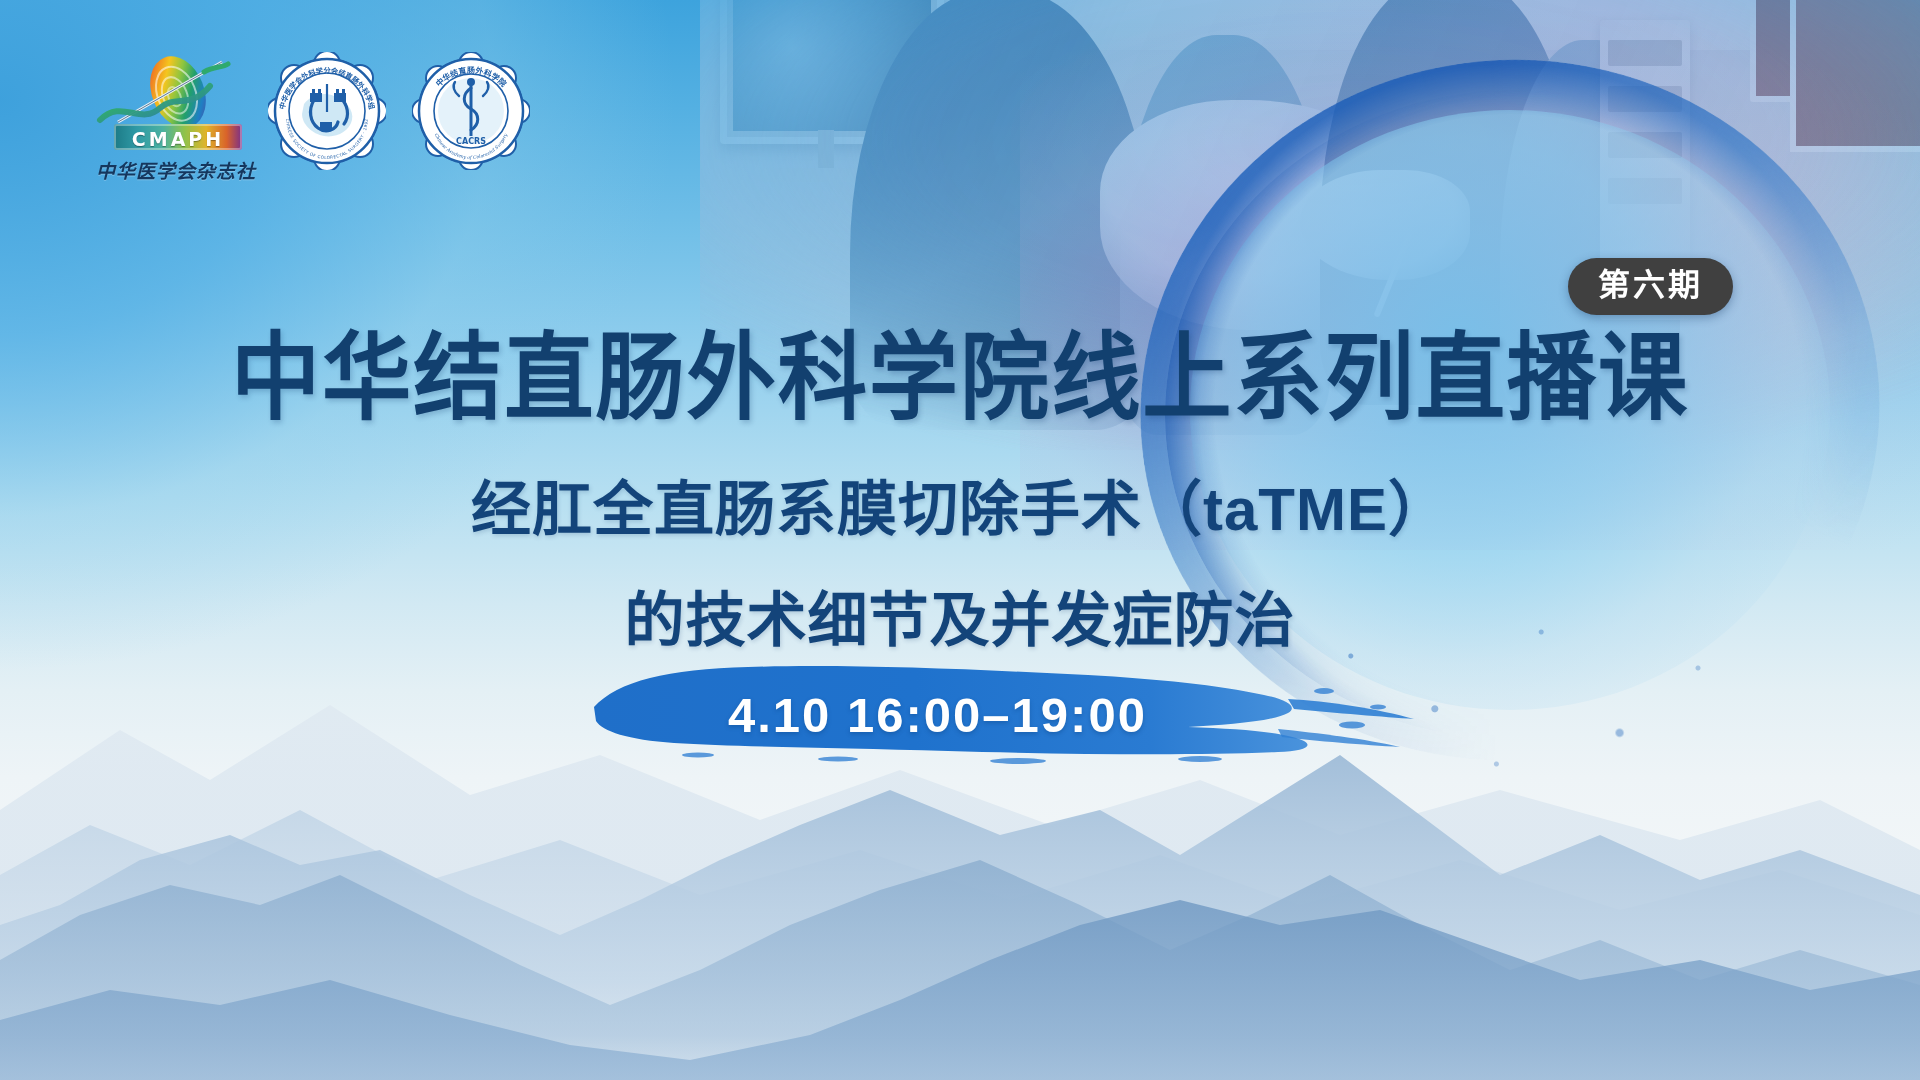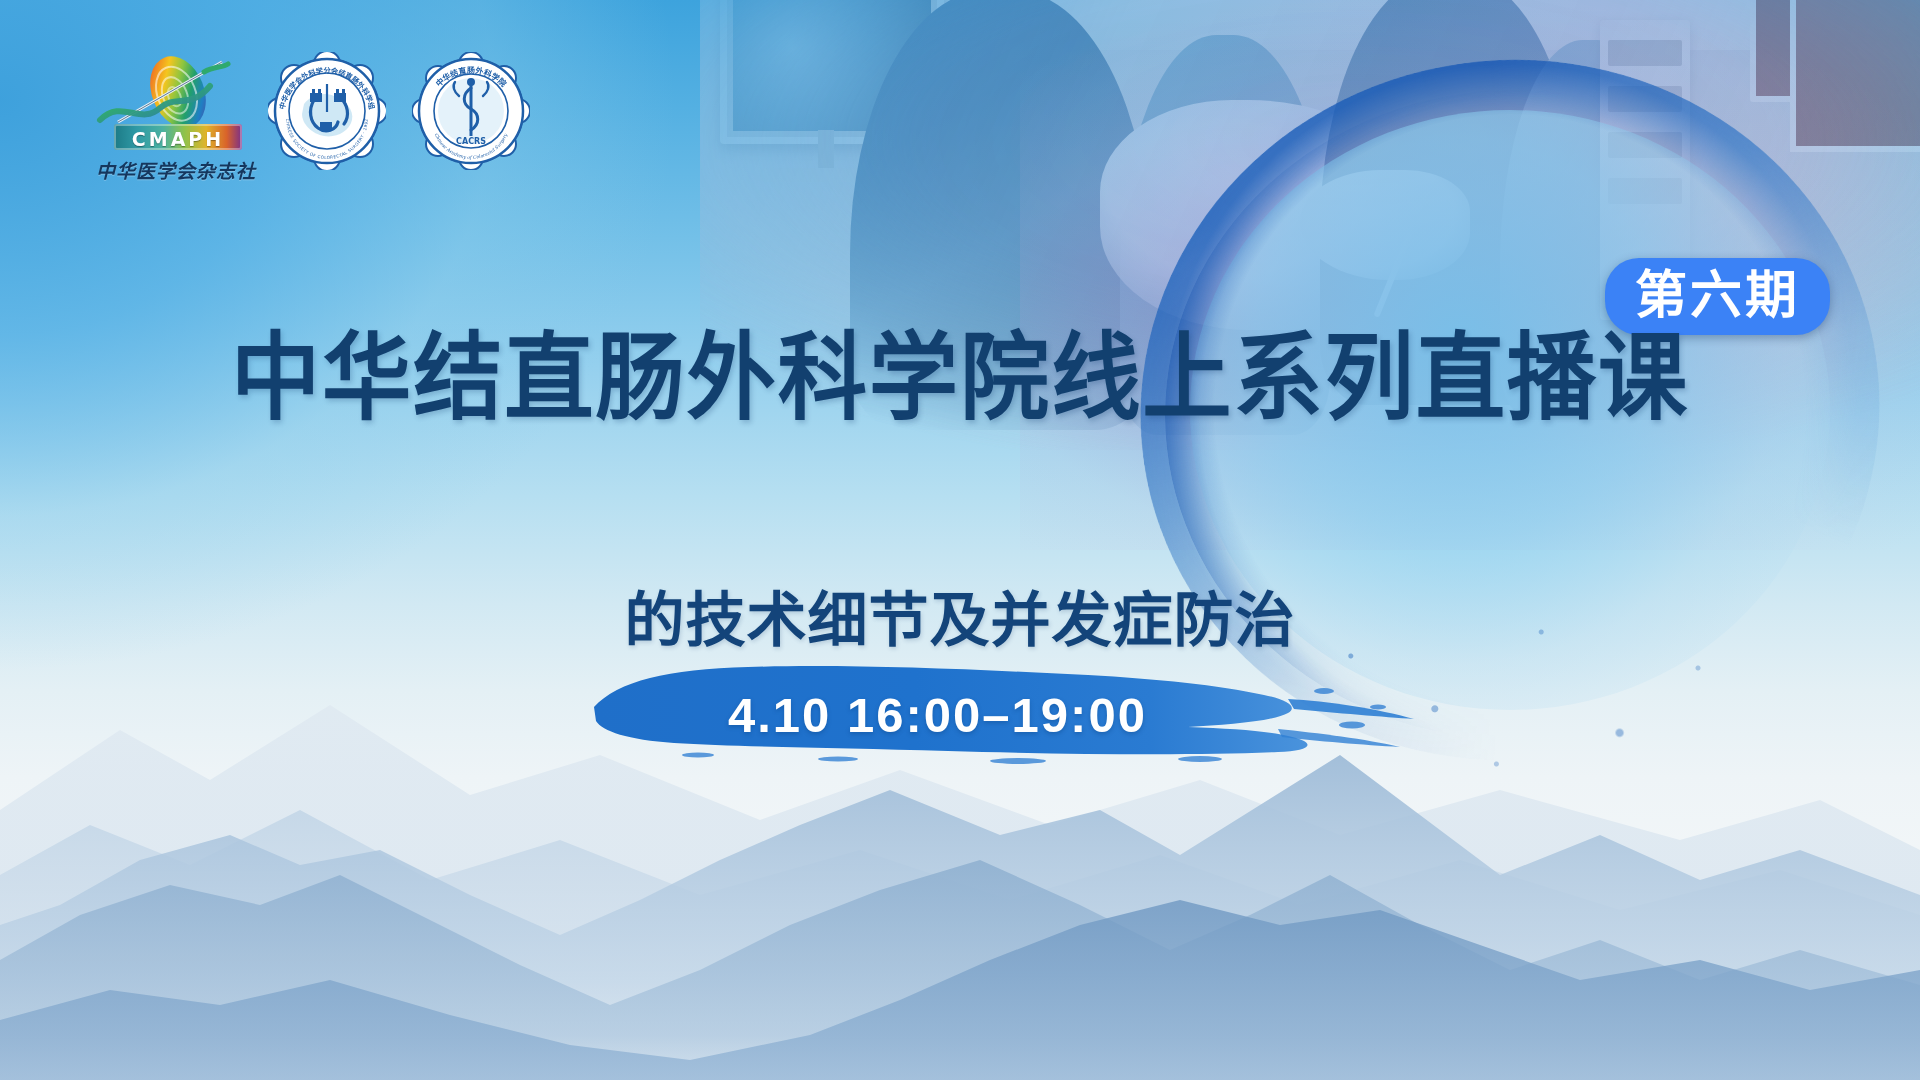--- a/index.html
+++ b/index.html
@@ -196,11 +196,11 @@
 
   
   .badge{
-    position:absolute;left:1605px;top:258px;
-    background:#3b82f6;color:#fff;
+    position:absolute;left:1568px;top:258px;
+    background:#404040;color:#fff;
     border-radius:34px;
     padding:11px 30px 14px;
-    font-size:52px;font-weight:700;letter-spacing:3px;line-height:1;
+    font-size:32px;font-weight:700;letter-spacing:3px;line-height:1;
     box-shadow:0 3px 10px rgba(15,50,95,.35);
     white-space:nowrap;
   }

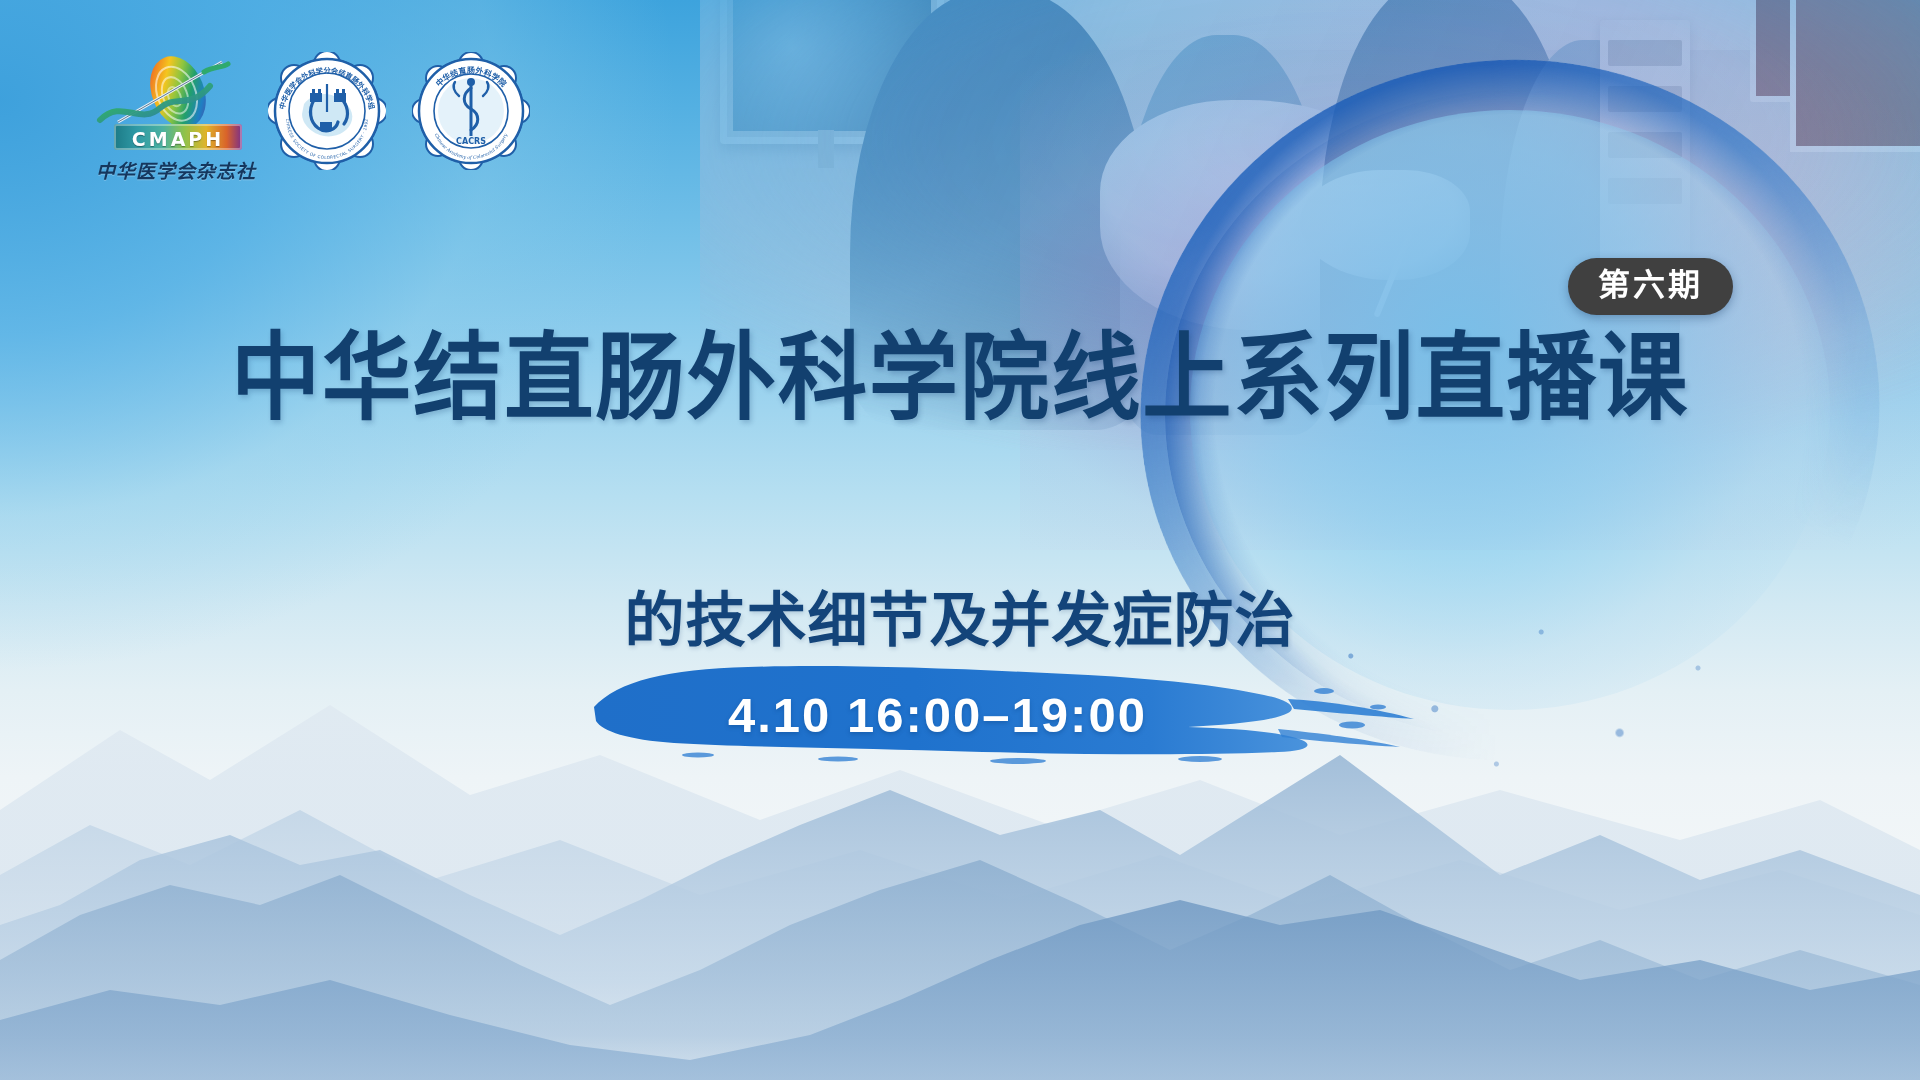--- a/index.html
+++ b/index.html
@@ -443,6 +443,7 @@
   <div class="badge">第六期</div>
 
   <div class="title-main">中华结直肠外科学院线上系列直播课</div>
+  <div class="title-sub l1">经肛全直肠系膜切除手术（taTME）</div>
   <div class="title-sub l2">的技术细节及并发症防治</div>
 
   <div class="date-wrap">

